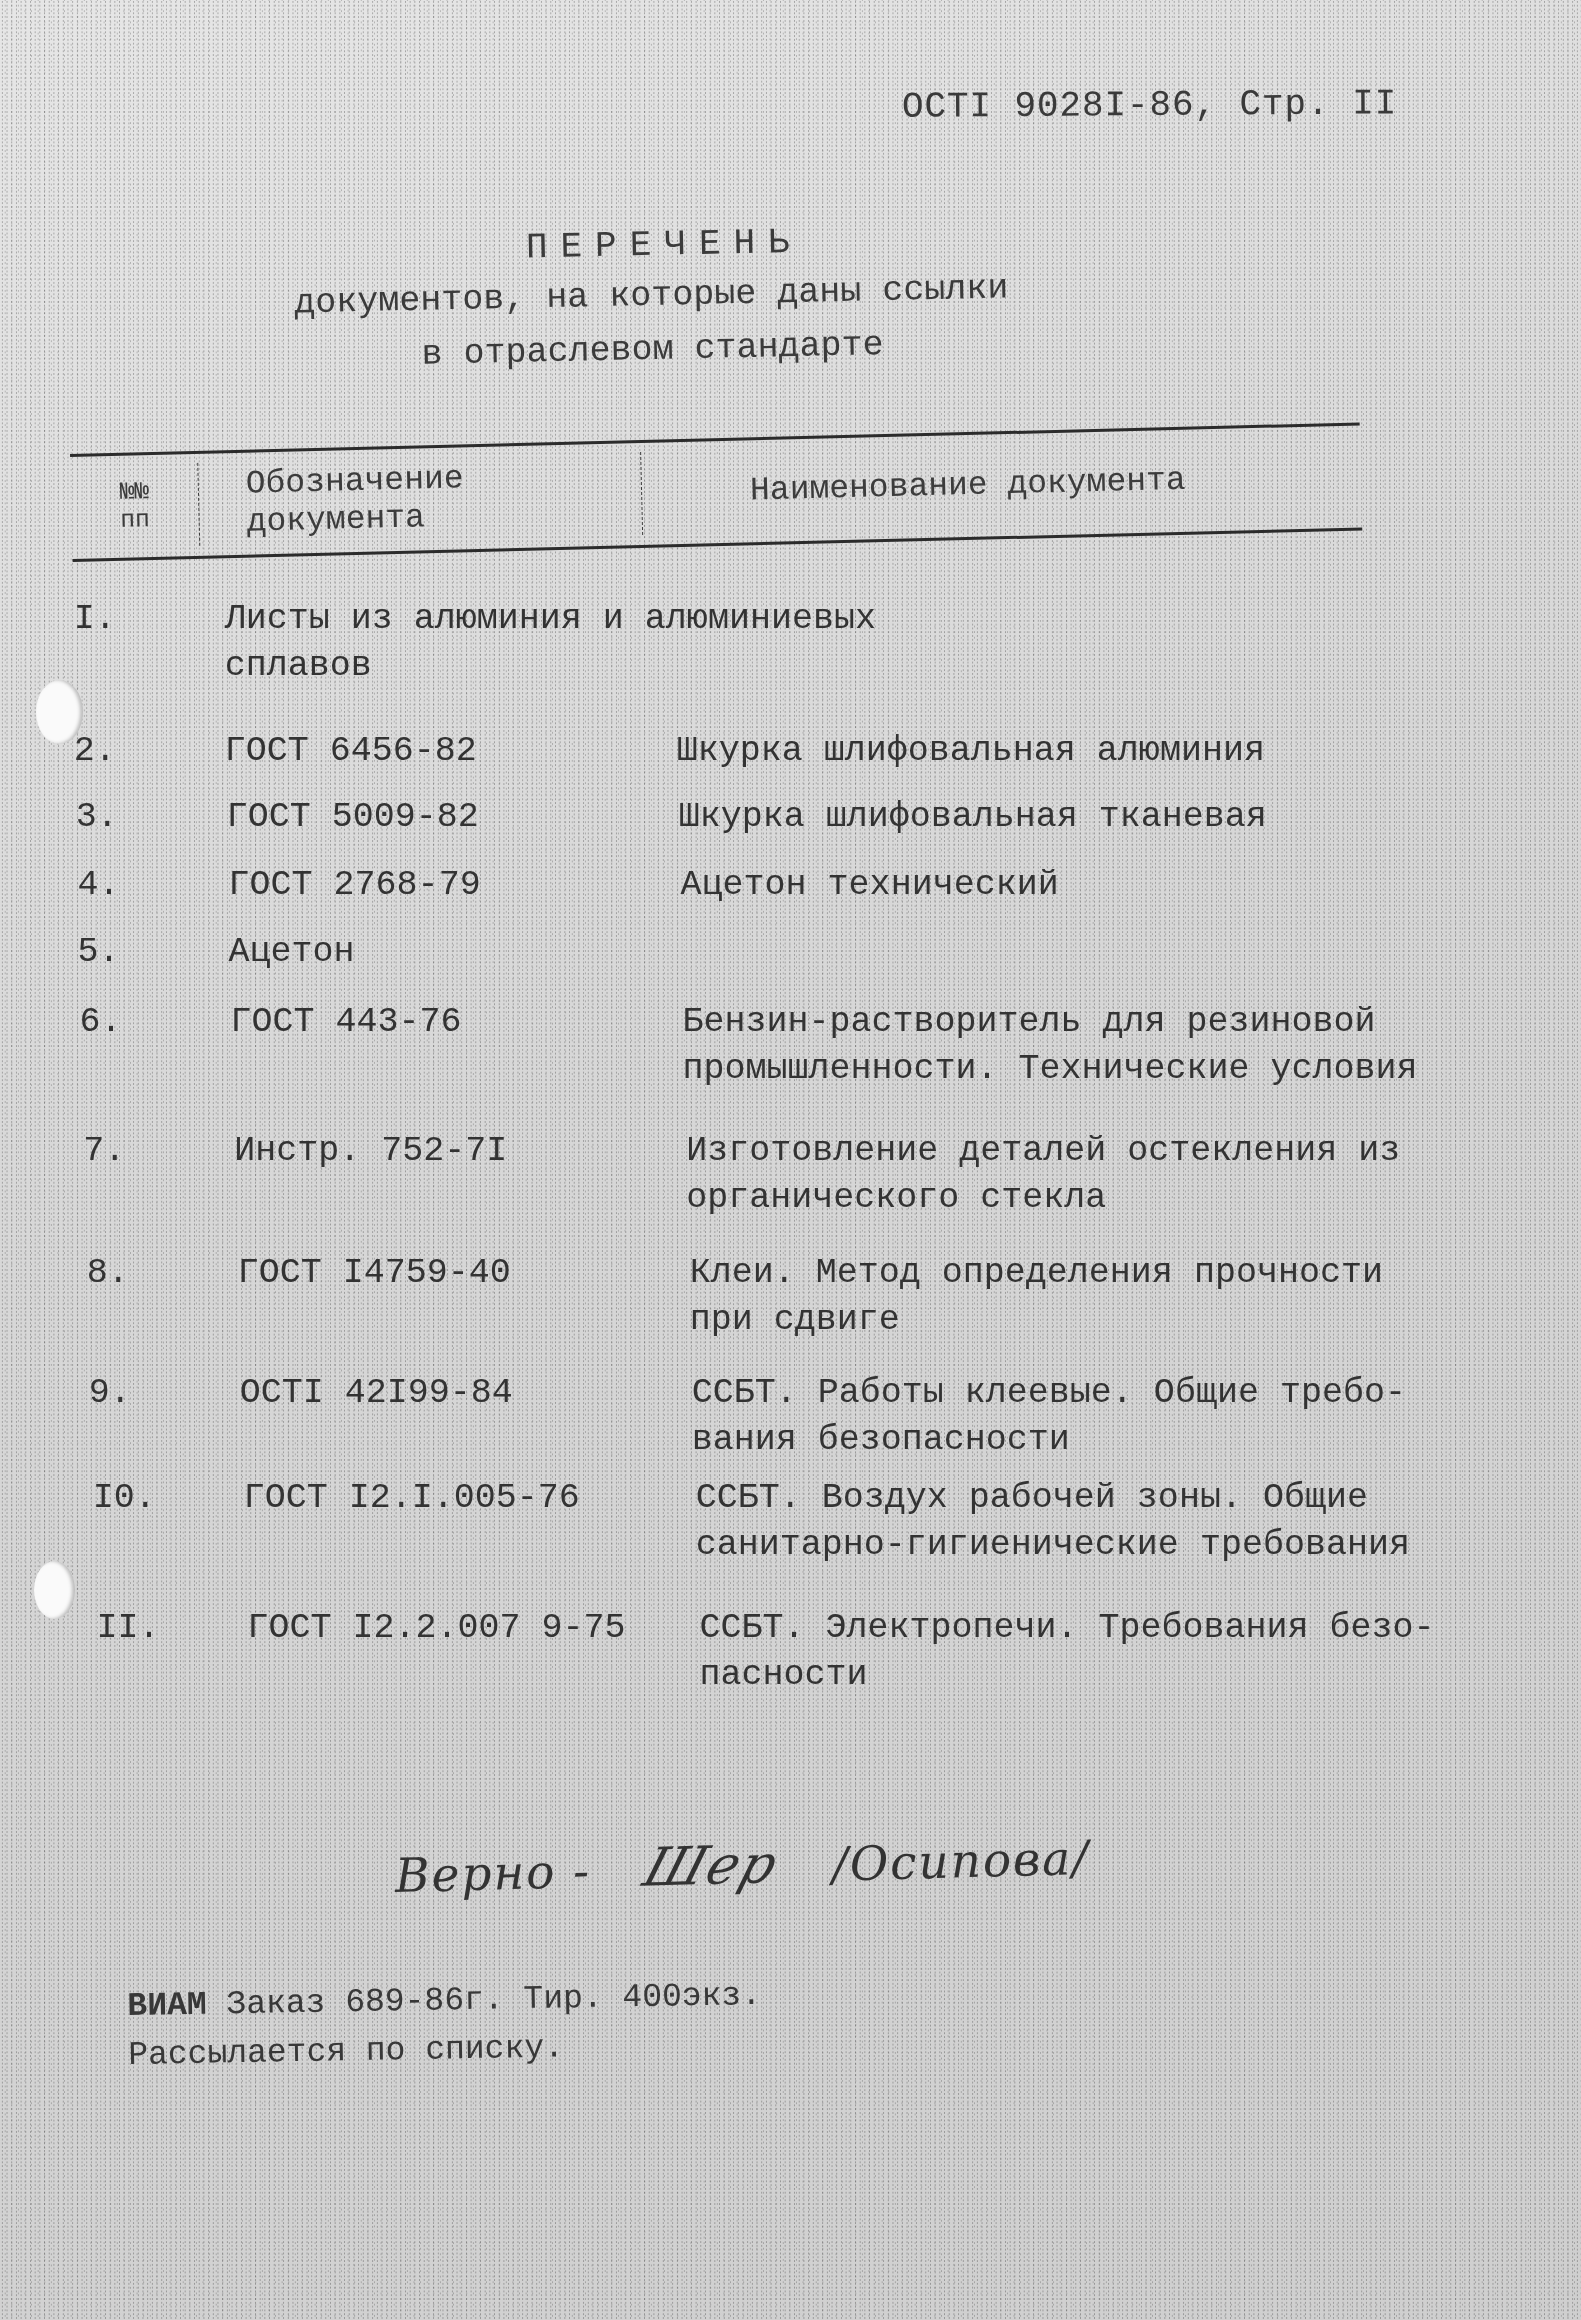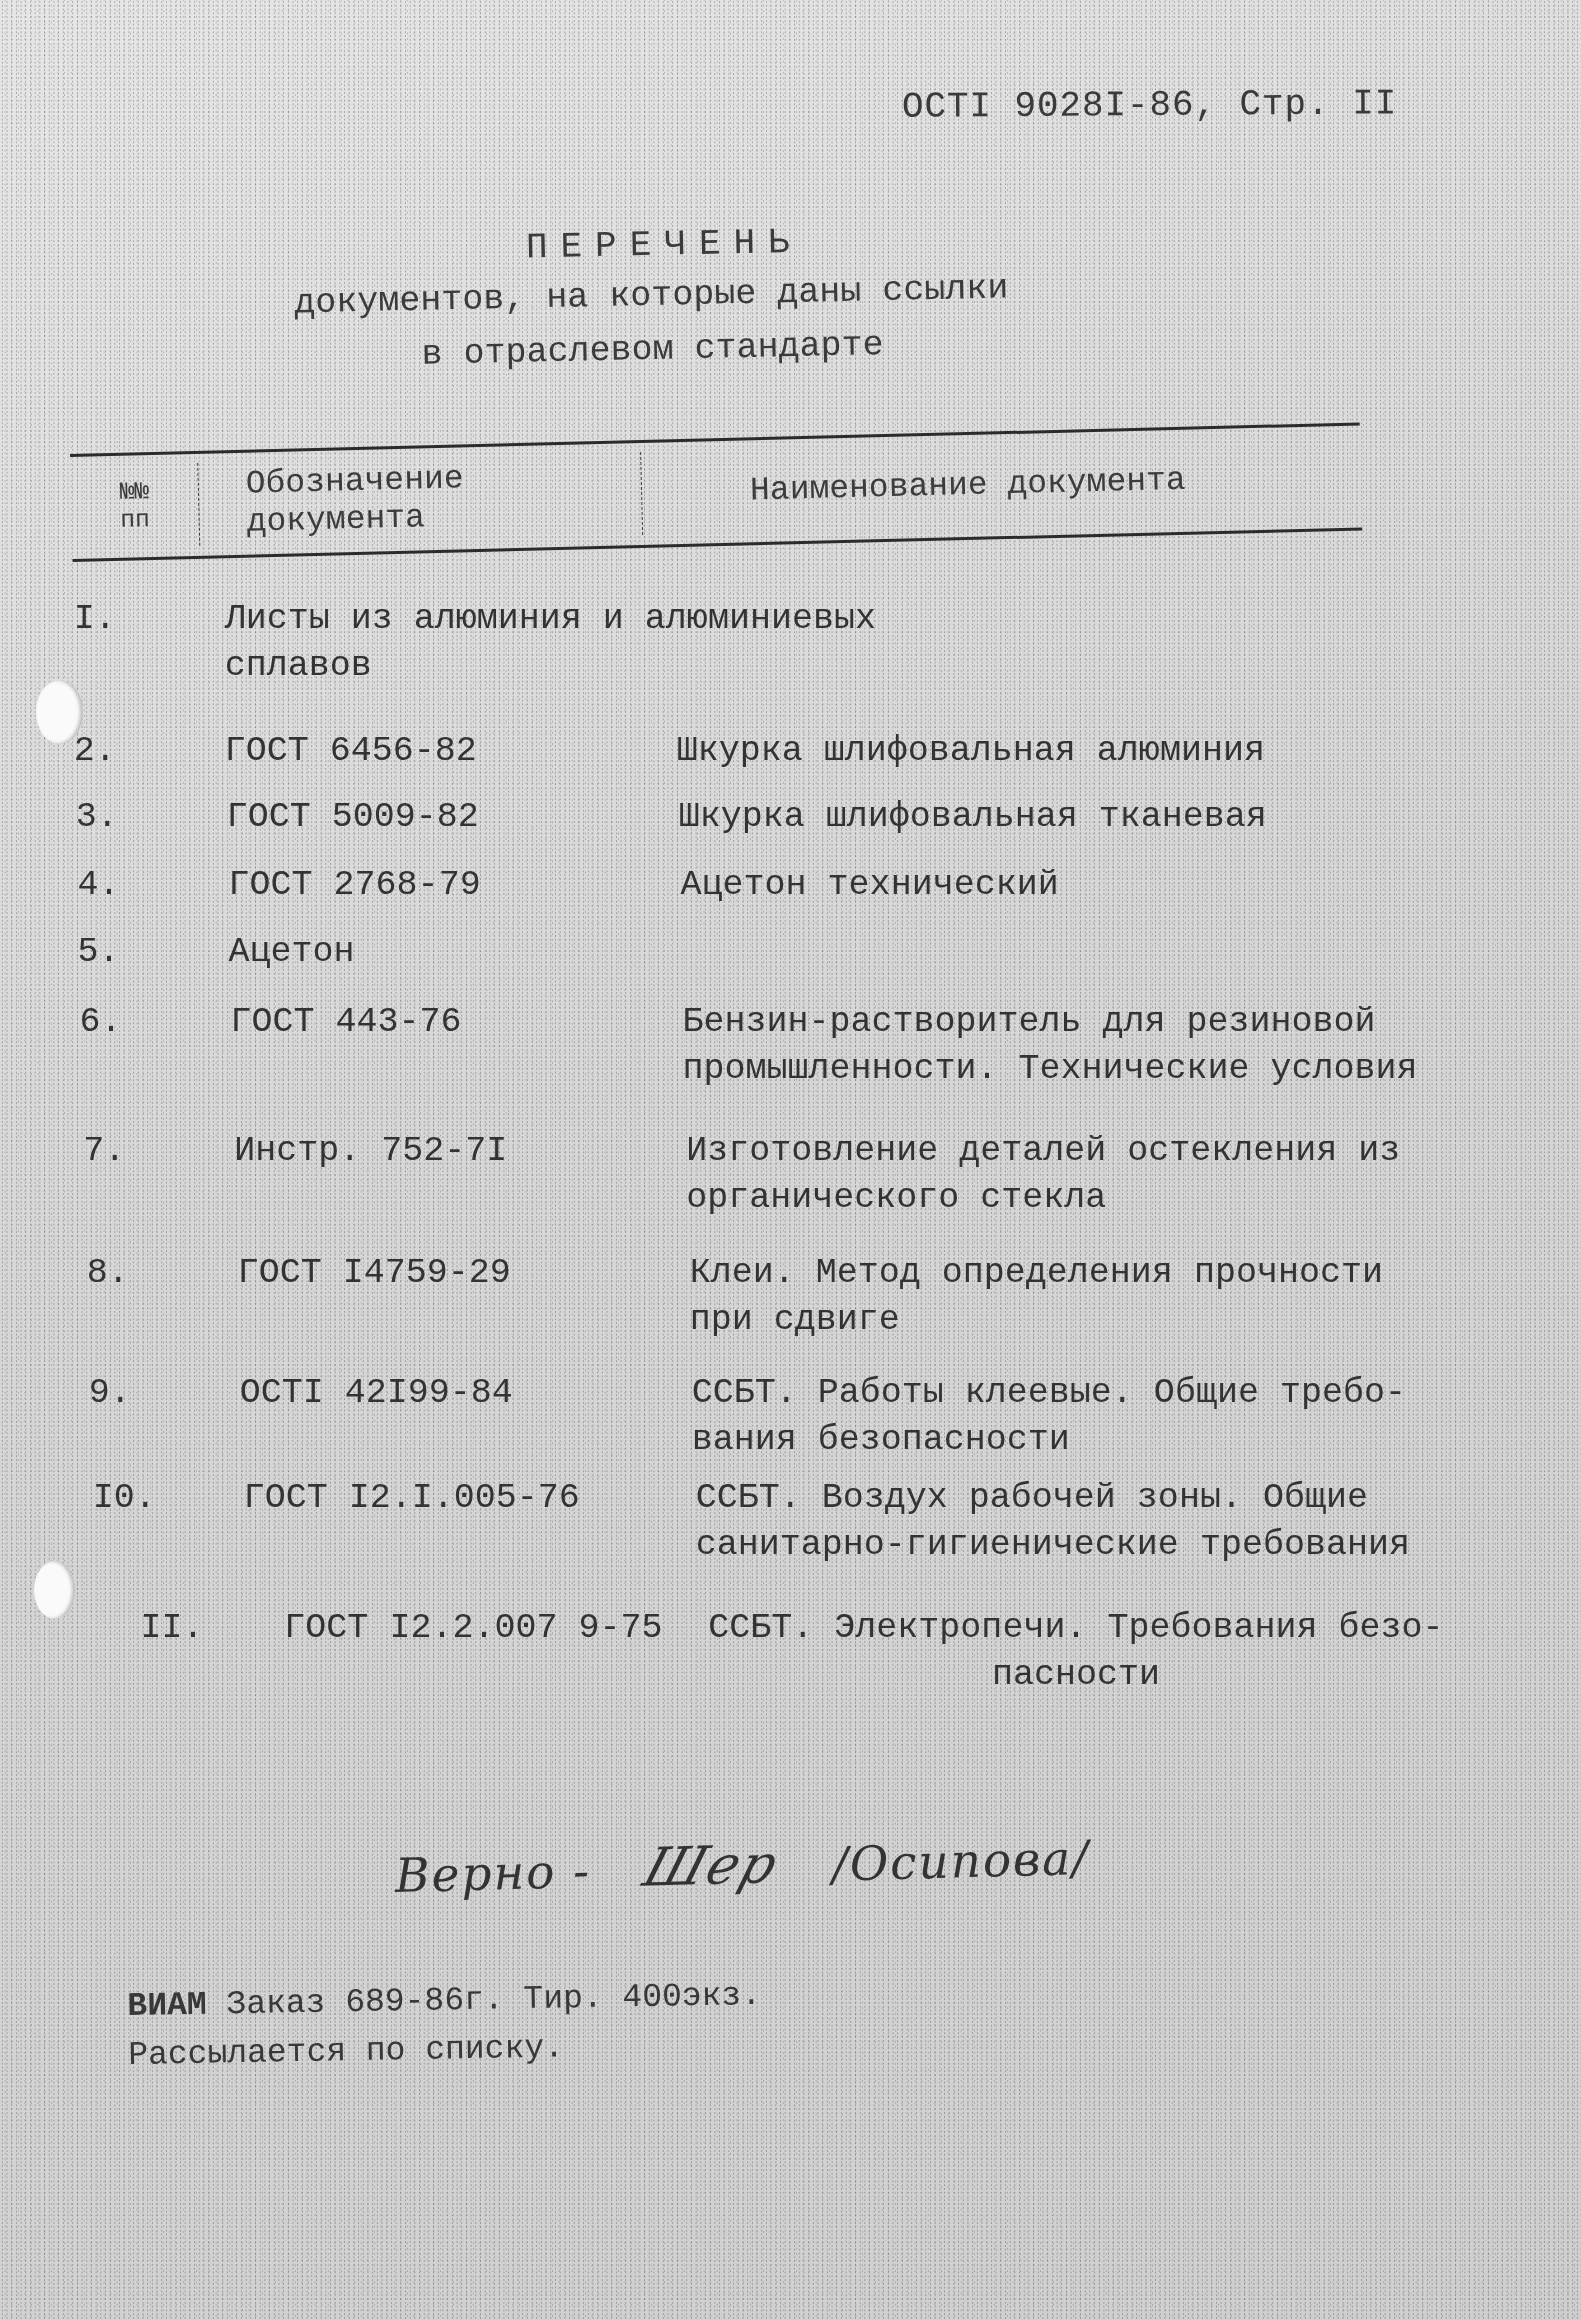--- a/index.html
+++ b/index.html
@@ -234,7 +234,7 @@
     </div>
     <div class="row" style="top:654px; left:13px;">
       <div class="r-num">8.</div>
-      <div class="r-code">ГОСТ I4759-29</div>
+      <div class="r-code">ГОСТ I4759-40</div>
       <div class="r-name">Клеи. Метод определения прочности
 при сдвиге</div>
     </div>

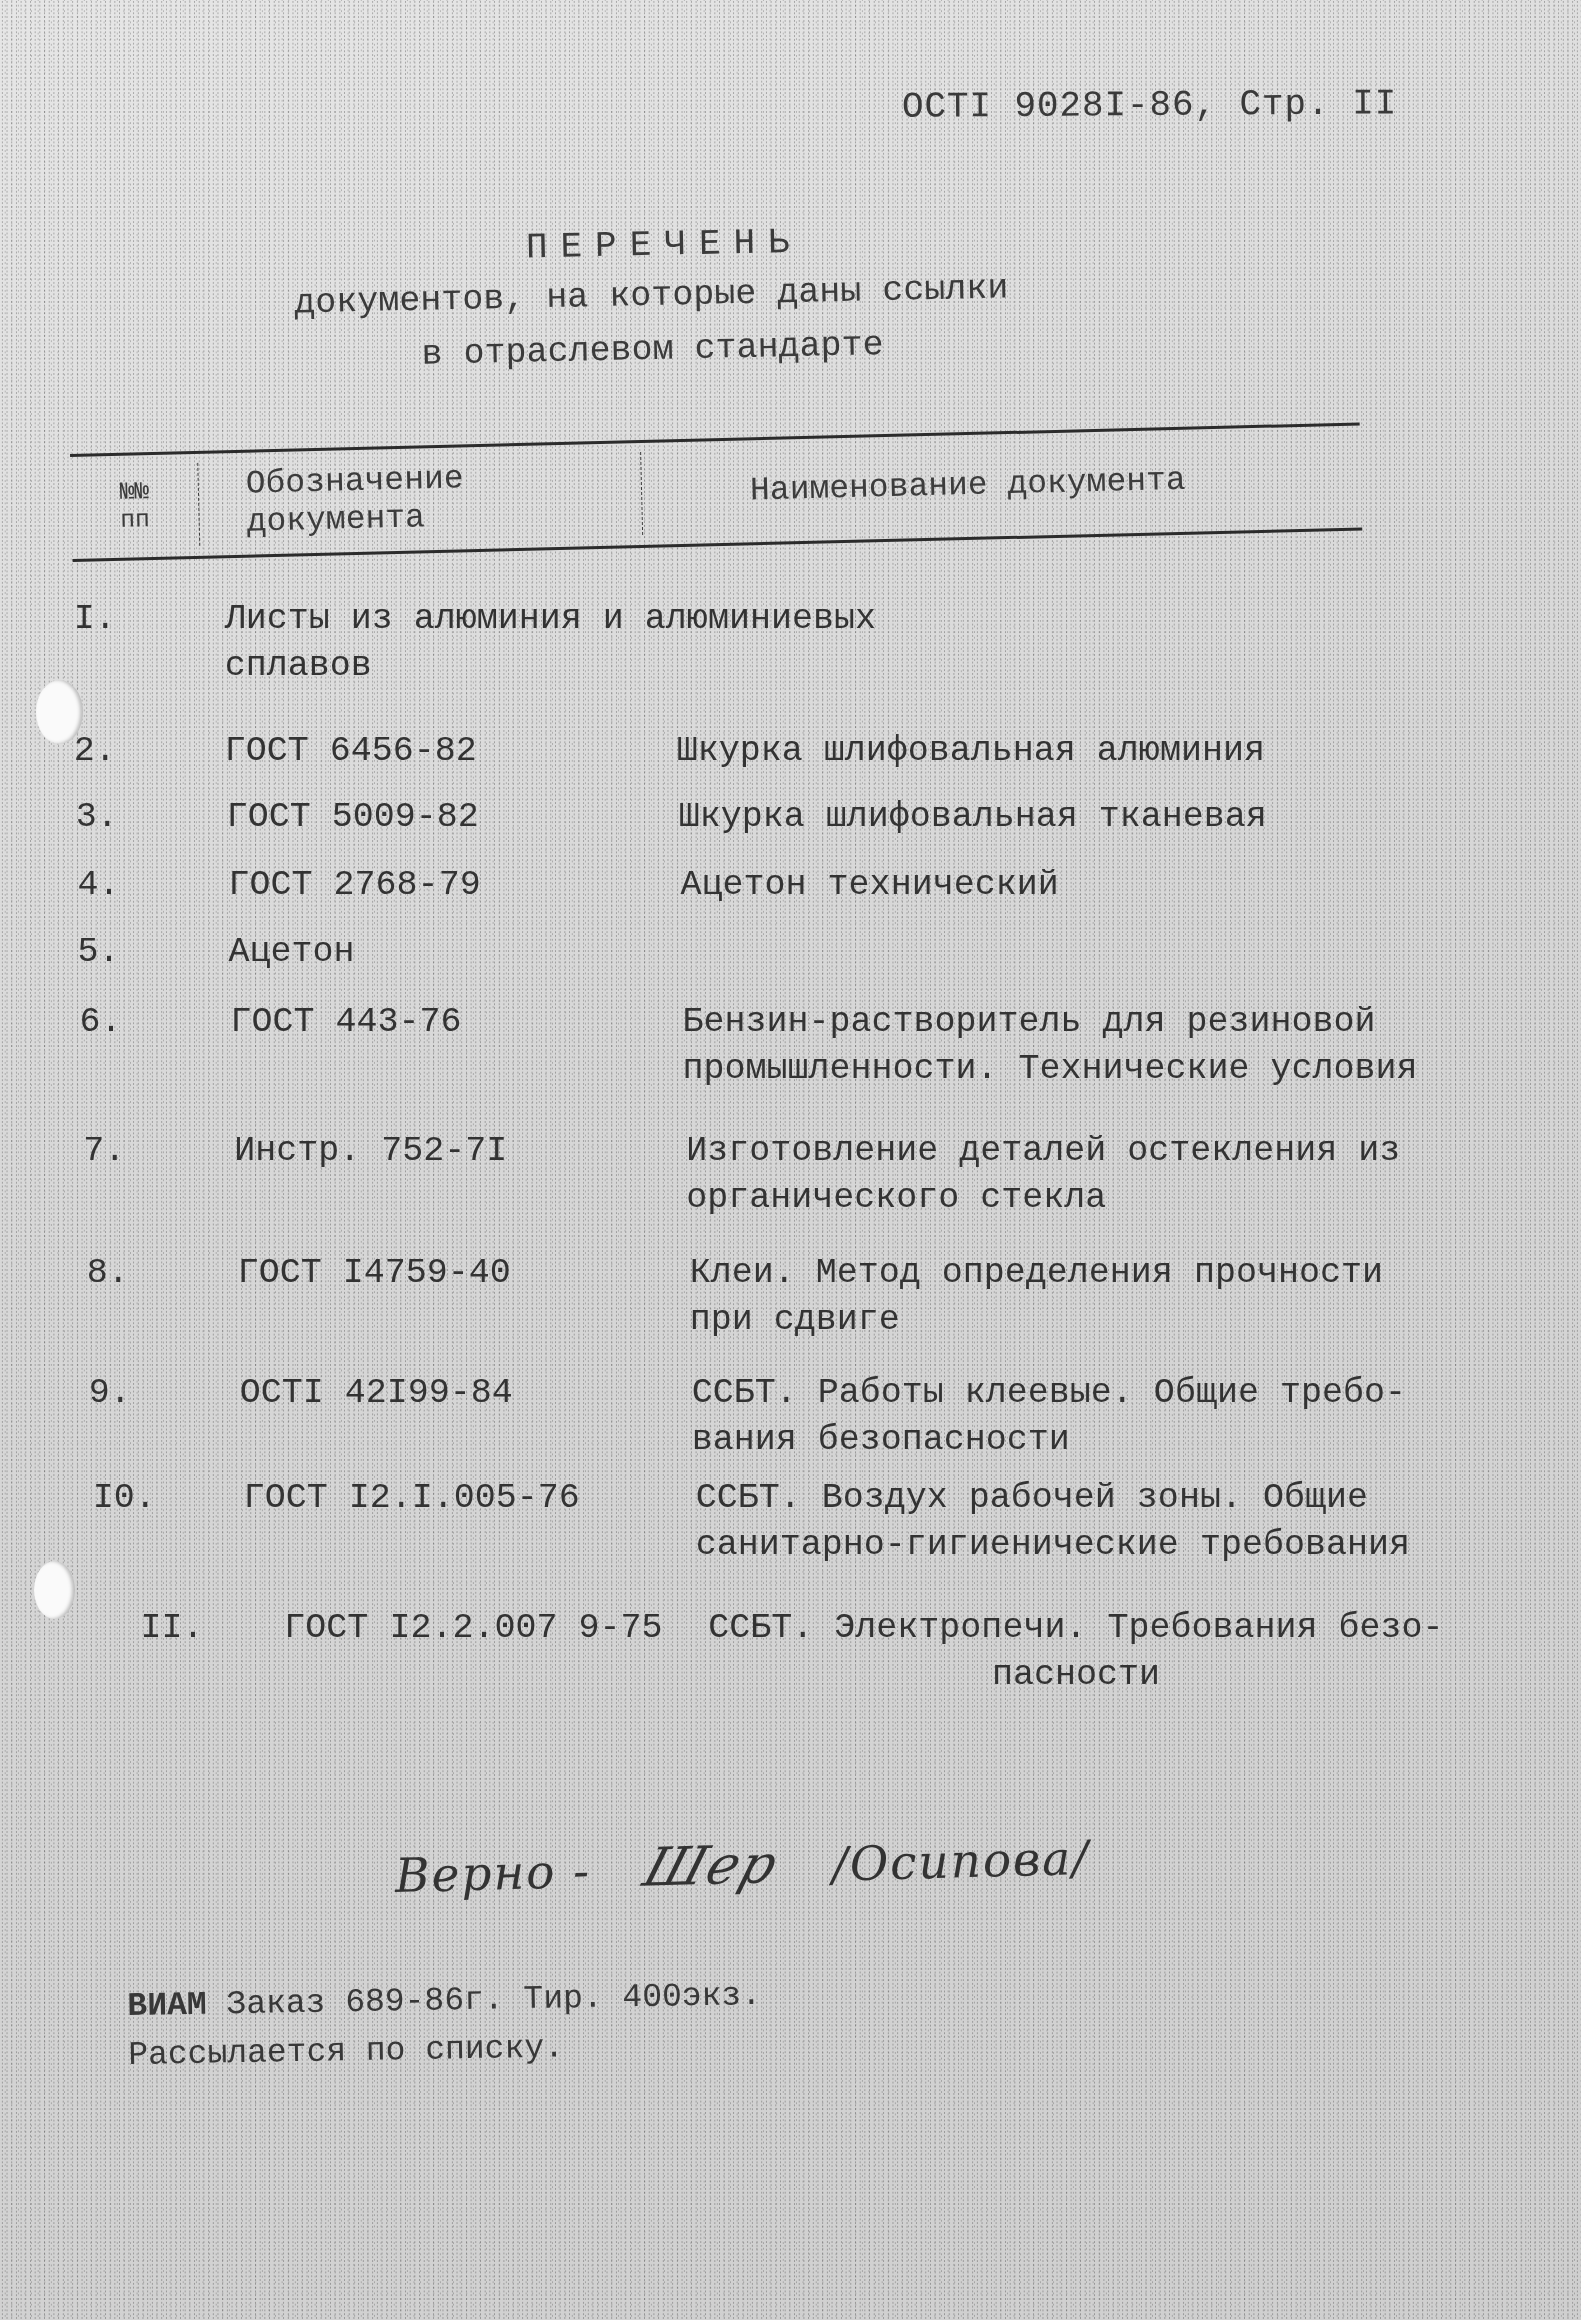--- a/index.html
+++ b/index.html
@@ -250,7 +250,7 @@
       <div class="r-name">ССБТ. Воздух рабочей зоны. Общие
 санитарно-гигиенические требования</div>
     </div>
-    <div class="row" style="top:1009px; left:22.6px;text-align:center;">
+    <div class="row" style="top:1009px; left:22.6px;">
       <div class="r-num">II.</div>
       <div class="r-code">ГОСТ I2.2.007 9-75</div>
       <div class="r-name">ССБТ. Электропечи. Требования безо-

